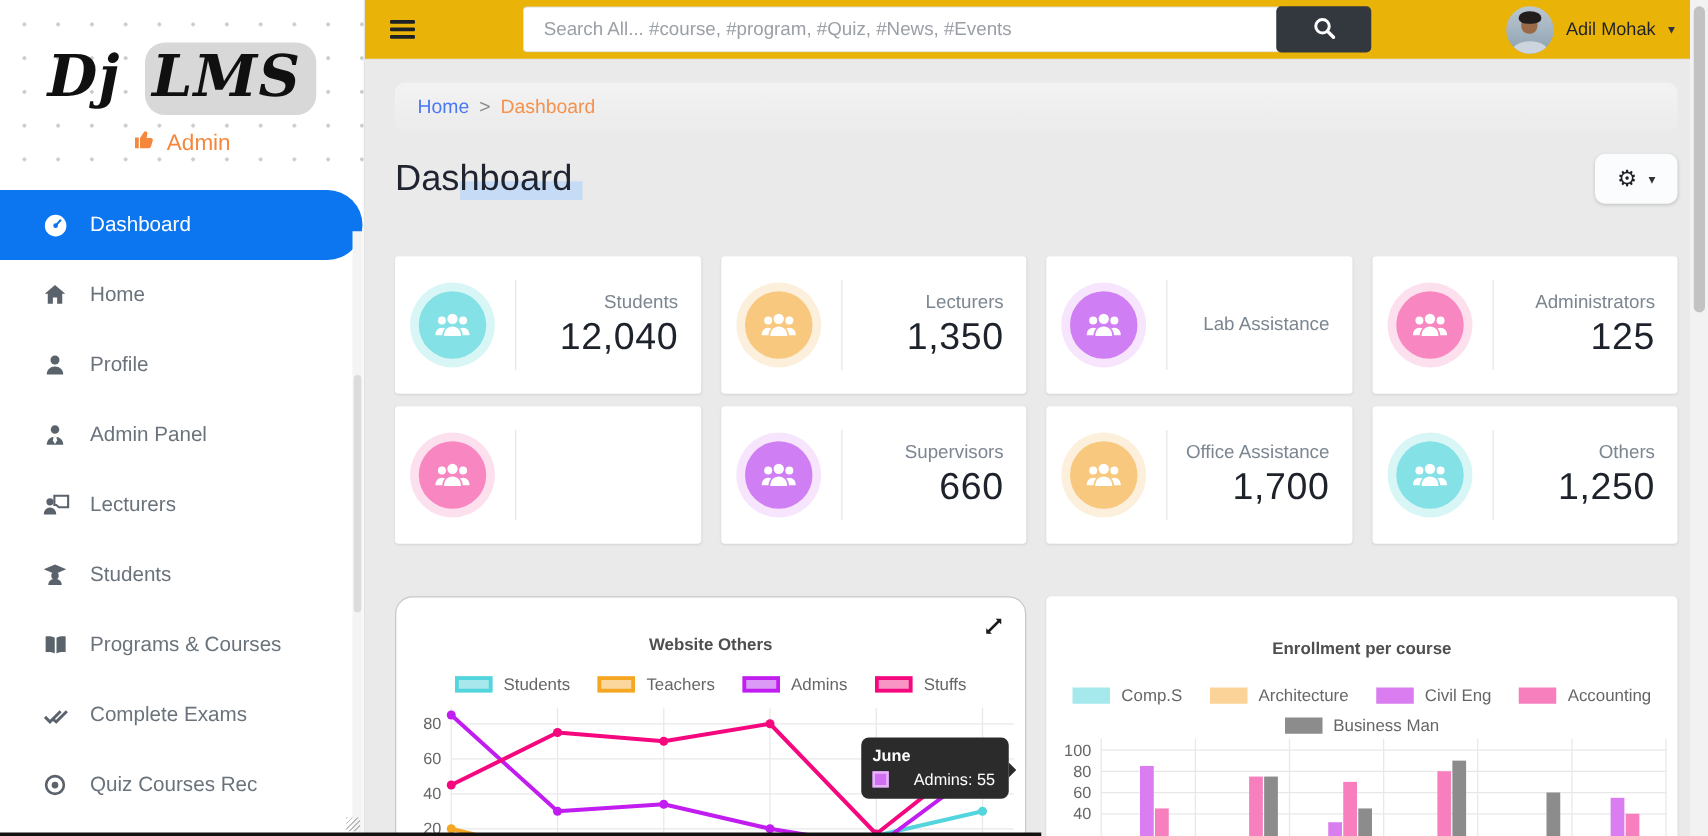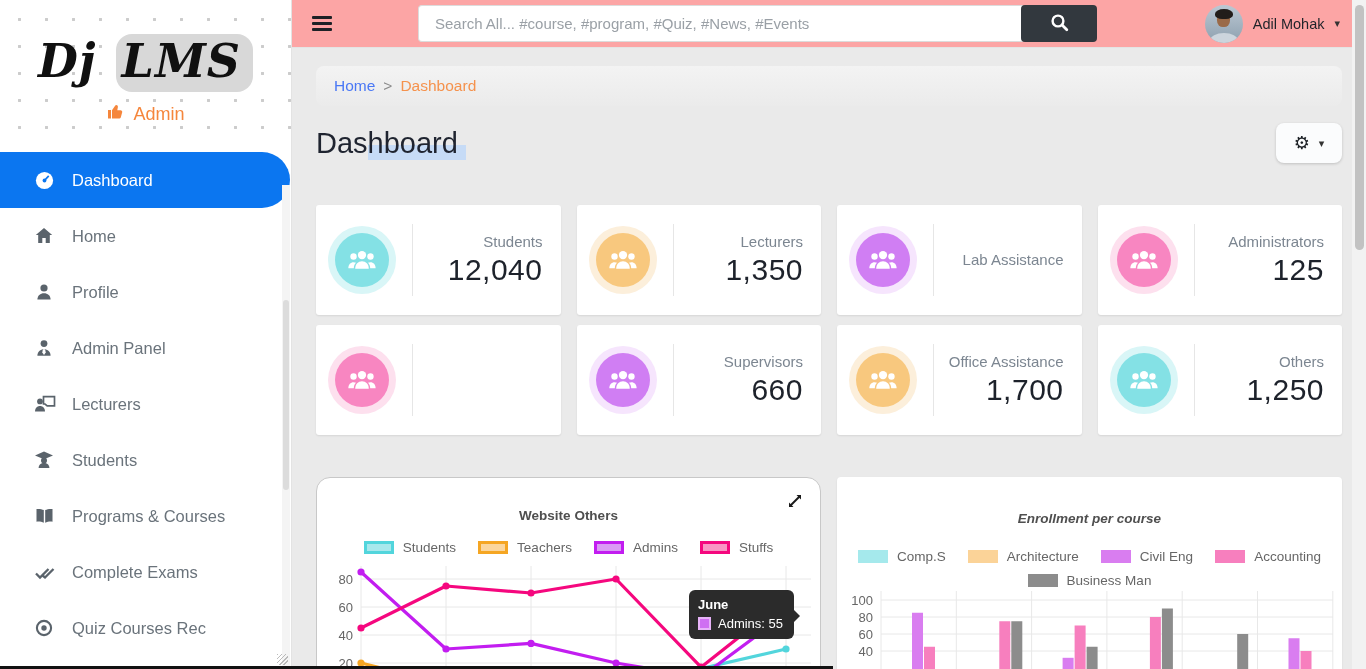--- a/index.html
+++ b/index.html
@@ -31,7 +31,7 @@
 
   
   .main { margin-left:292px; height:669px; }
-  .topbar { height:48px; background:#fca5a5; border-bottom:1px solid #e4e4e4;
+  .topbar { height:48px; background:#eab308; border-bottom:1px solid #e4e4e4;
             display:flex; align-items:center; padding-left:20px; }
   .hamburger { width:20px; cursor:pointer; }
   .hamburger span { display:block; height:2.5px; background:#1d2126; margin:3.5px 0; border-radius:1px; }

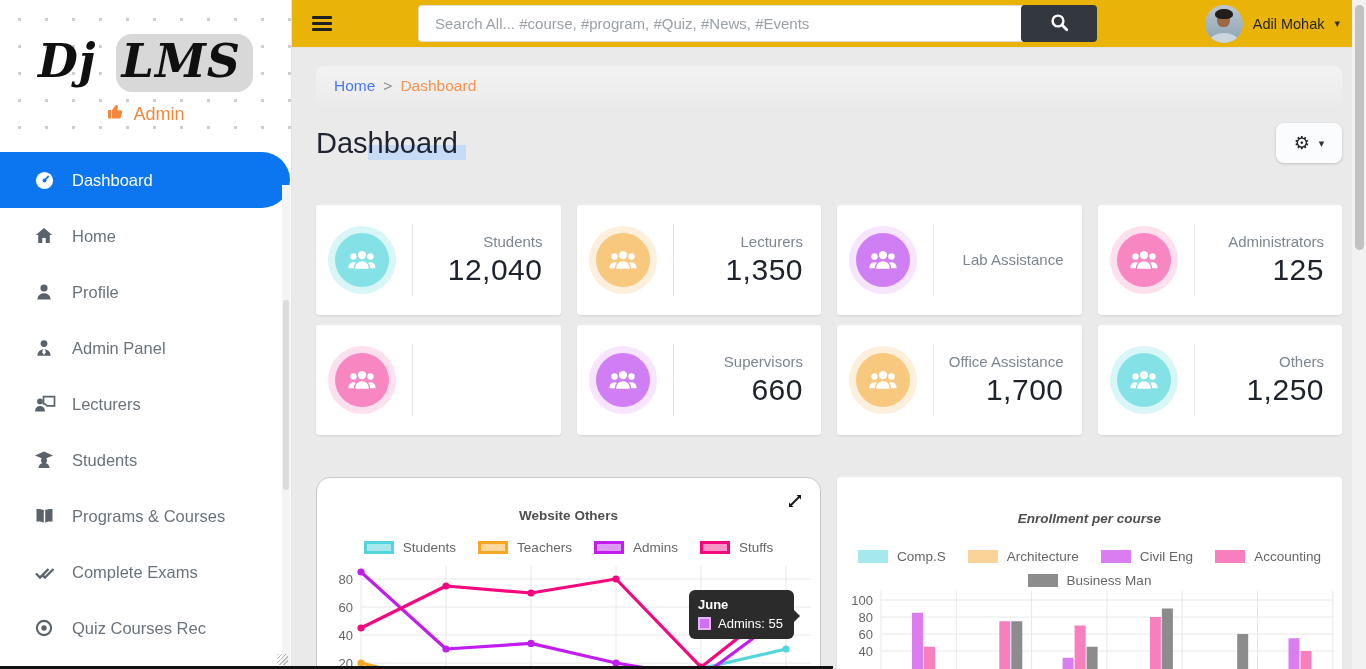--- a/index.html
+++ b/index.html
@@ -90,7 +90,7 @@
   .chart-card.shadowed { border-radius:4px; box-shadow:0 1px 2px rgba(0,0,0,.09); }
   .chart-title { position:absolute; top:30px; left:0; right:0; text-align:center;
                  font-size:13.5px; font-weight:bold; color:#4f4f4f; }
-  .chart-title.t2 { top:34px;font-style:italic; }
+  .chart-title.t2 { top:34px; }
   .legend-row { position:absolute; left:0; right:0; display:flex; justify-content:center;
                 align-items:center; gap:22px; }
   .lg1 { top:62px; } .lg2 { top:72px; } .lg3 { top:96px; }

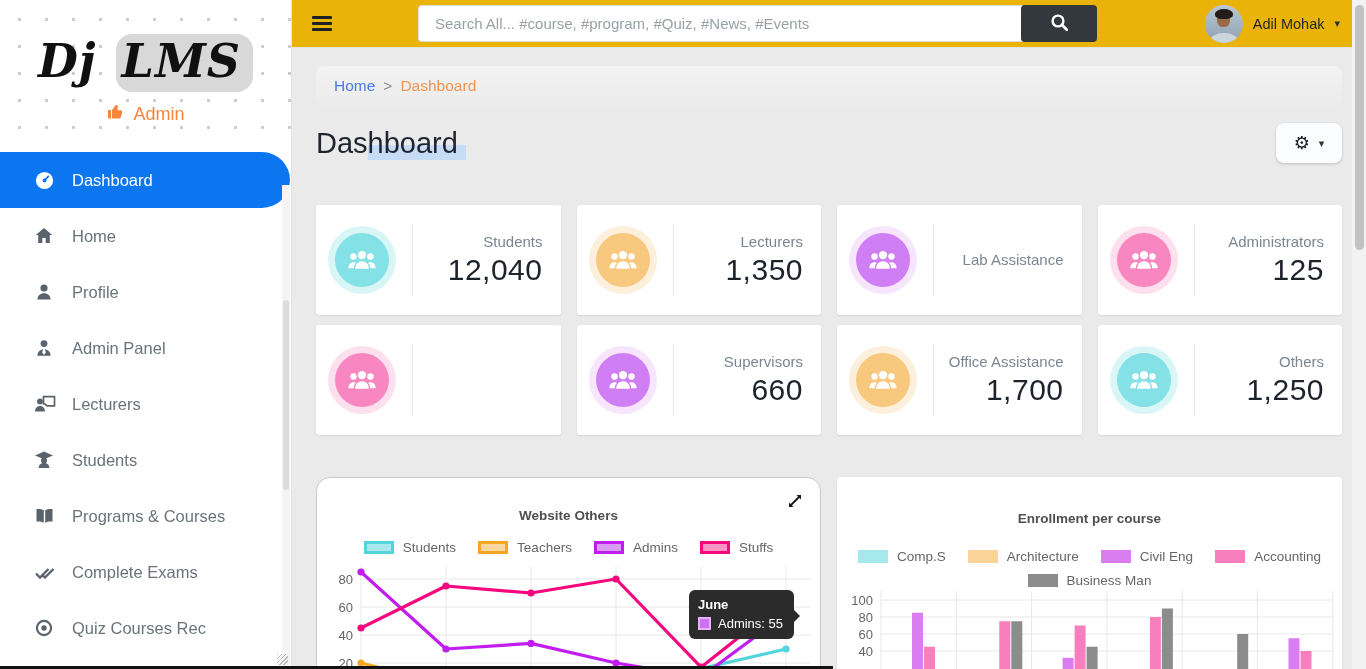--- a/index.html
+++ b/index.html
@@ -106,7 +106,7 @@
   .tooltip:after { content:""; position:absolute; right:-6px; top:20px; border:6px solid transparent;
                    border-left-color:#2b2b2b; border-right:none; }
   .tt-title { font-size:13px; font-weight:bold; }
-  .tt-row { display:flex; align-items:center; gap:7px; margin-top:4px; font-size:13px; white-space:nowrap; }
+  .tt-row { display:flex; align-items:center; gap:20px; margin-top:4px; font-size:13px; white-space:nowrap; }
   .tt-sw { width:13px; height:13px; background:#cf6ff2; border:2px solid #e7b3f8; }
 
   

